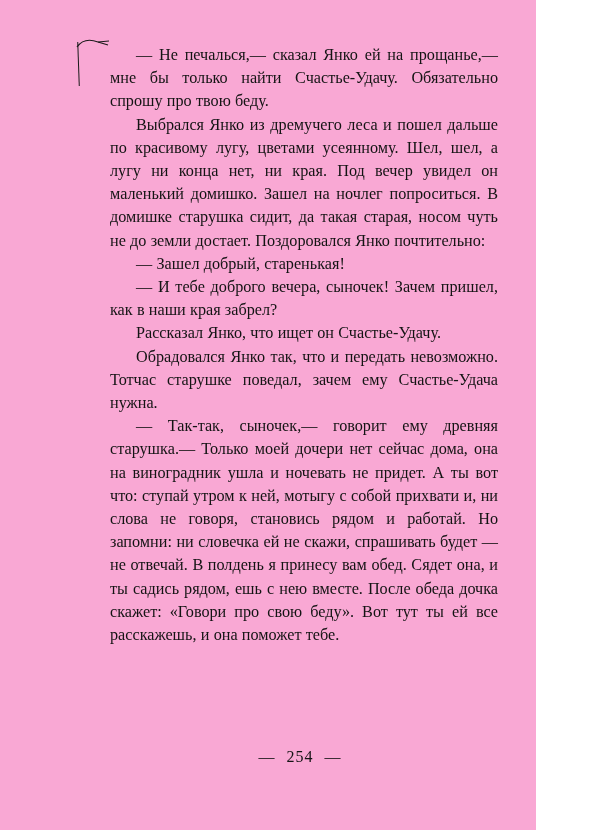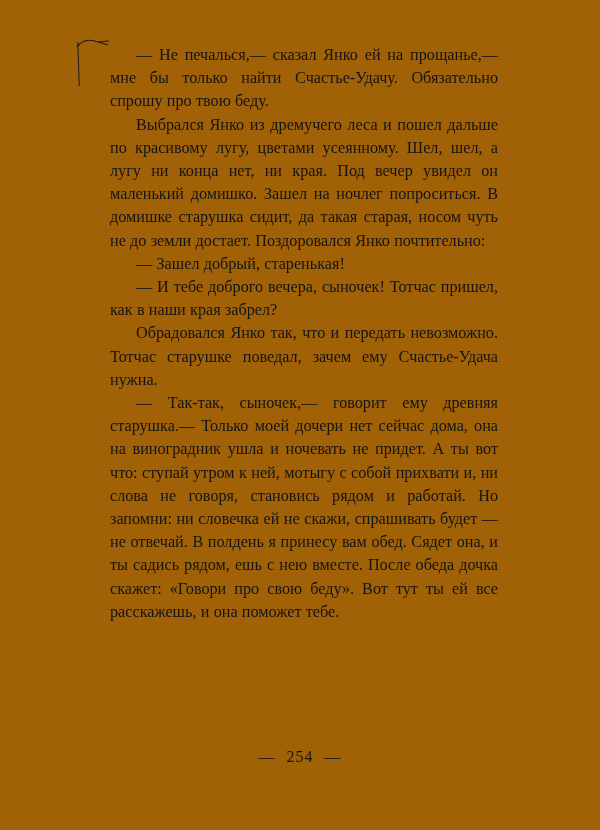--- a/index.html
+++ b/index.html
@@ -18,9 +18,9 @@
   .page {
     position: absolute;
     left: 0; top: 0;
-    width: 600px;
+    width: 536px;
     height: 830px;
-    background: #a16207;
+    background: #f9a8d4;
   }
   .text-column {
     position: absolute;

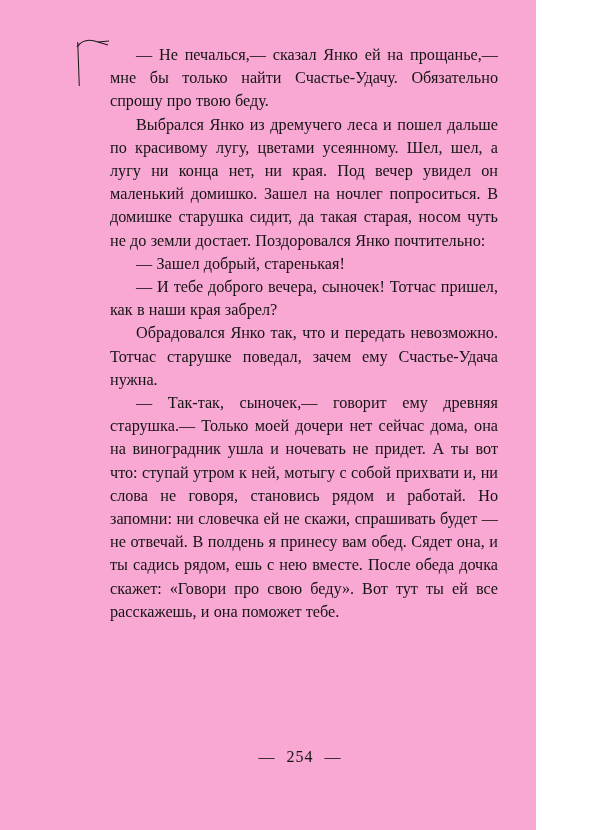--- a/index.html
+++ b/index.html
@@ -95,7 +95,7 @@
     <p class="para">— Не печалься,— сказал Янко ей на про­щанье,— мне бы только найти Счастье-Удачу. Обя­зательно спрошу про твою беду.</p>
     <p class="para">Выбрался Янко из дремучего леса и пошел даль­ше по красивому лугу, цветами усеянному. Шел, шел, а лугу ни конца нет, ни края. Под вечер увидел он маленький домишко. Зашел на ночлег попро­ситься. В домишке старушка сидит, да такая старая, носом чуть не до земли достает. Поздоровался Янко почтительно:</p>
     <p class="para dash">— Зашел добрый, старенькая!</p>
-    <p class="para dash">— И тебе доброго вечера, сыночек! Тотчас при­шел, как в наши края забрел?</p>
+    <p class="para dash">— И тебе доброго вечера, сыночек! Зачем при­шел, как в наши края забрел?</p>
     <p class="para">Обрадовался Янко так, что и передать невоз­можно. Тотчас старушке поведал, зачем ему Сча­стье-Удача нужна.</p>
     <p class="para dash">— Так-так, сыночек,— говорит ему древняя старушка.— Только моей дочери нет сейчас дома, она на виноградник ушла и ночевать не придет. А ты вот что: ступай утром к ней, мотыгу с собой прихвати и, ни слова не говоря, становись рядом и работай. Но запомни: ни словечка ей не скажи, спрашивать будет — не отвечай. В полдень я при­несу вам обед. Сядет она, и ты садись рядом, ешь с нею вместе. После обеда дочка скажет: «Говори про свою беду». Вот тут ты ей все расскажешь, и она поможет тебе.</p>
   </div>

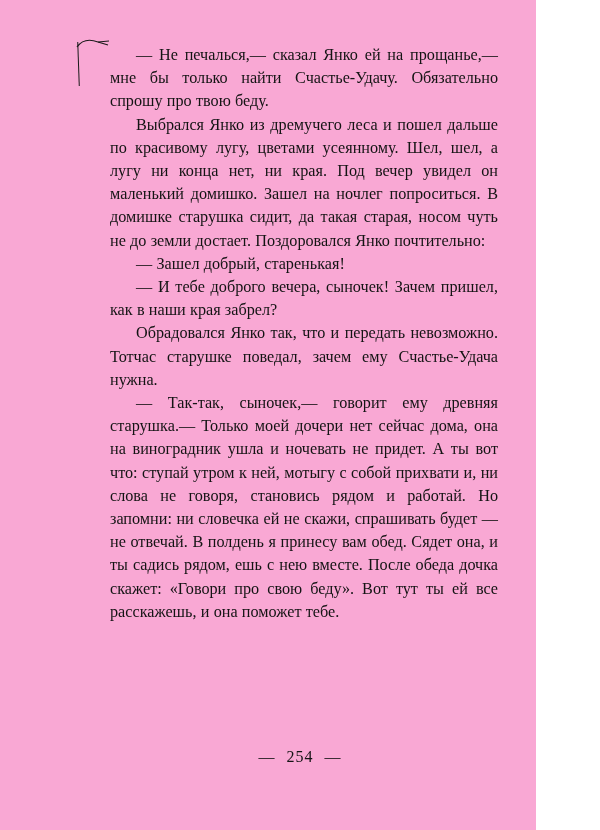--- a/index.html
+++ b/index.html
@@ -96,6 +96,7 @@
     <p class="para">Выбрался Янко из дремучего леса и пошел даль­ше по красивому лугу, цветами усеянному. Шел, шел, а лугу ни конца нет, ни края. Под вечер увидел он маленький домишко. Зашел на ночлег попро­ситься. В домишке старушка сидит, да такая старая, носом чуть не до земли достает. Поздоровался Янко почтительно:</p>
     <p class="para dash">— Зашел добрый, старенькая!</p>
     <p class="para dash">— И тебе доброго вечера, сыночек! Зачем при­шел, как в наши края забрел?</p>
+    <p class="para">Рассказал Янко, что ищет он Счастье-Удачу.</p>
     <p class="para">Обрадовался Янко так, что и передать невоз­можно. Тотчас старушке поведал, зачем ему Сча­стье-Удача нужна.</p>
     <p class="para dash">— Так-так, сыночек,— говорит ему древняя старушка.— Только моей дочери нет сейчас дома, она на виноградник ушла и ночевать не придет. А ты вот что: ступай утром к ней, мотыгу с собой прихвати и, ни слова не говоря, становись рядом и работай. Но запомни: ни словечка ей не скажи, спрашивать будет — не отвечай. В полдень я при­несу вам обед. Сядет она, и ты садись рядом, ешь с нею вместе. После обеда дочка скажет: «Говори про свою беду». Вот тут ты ей все расскажешь, и она поможет тебе.</p>
   </div>

